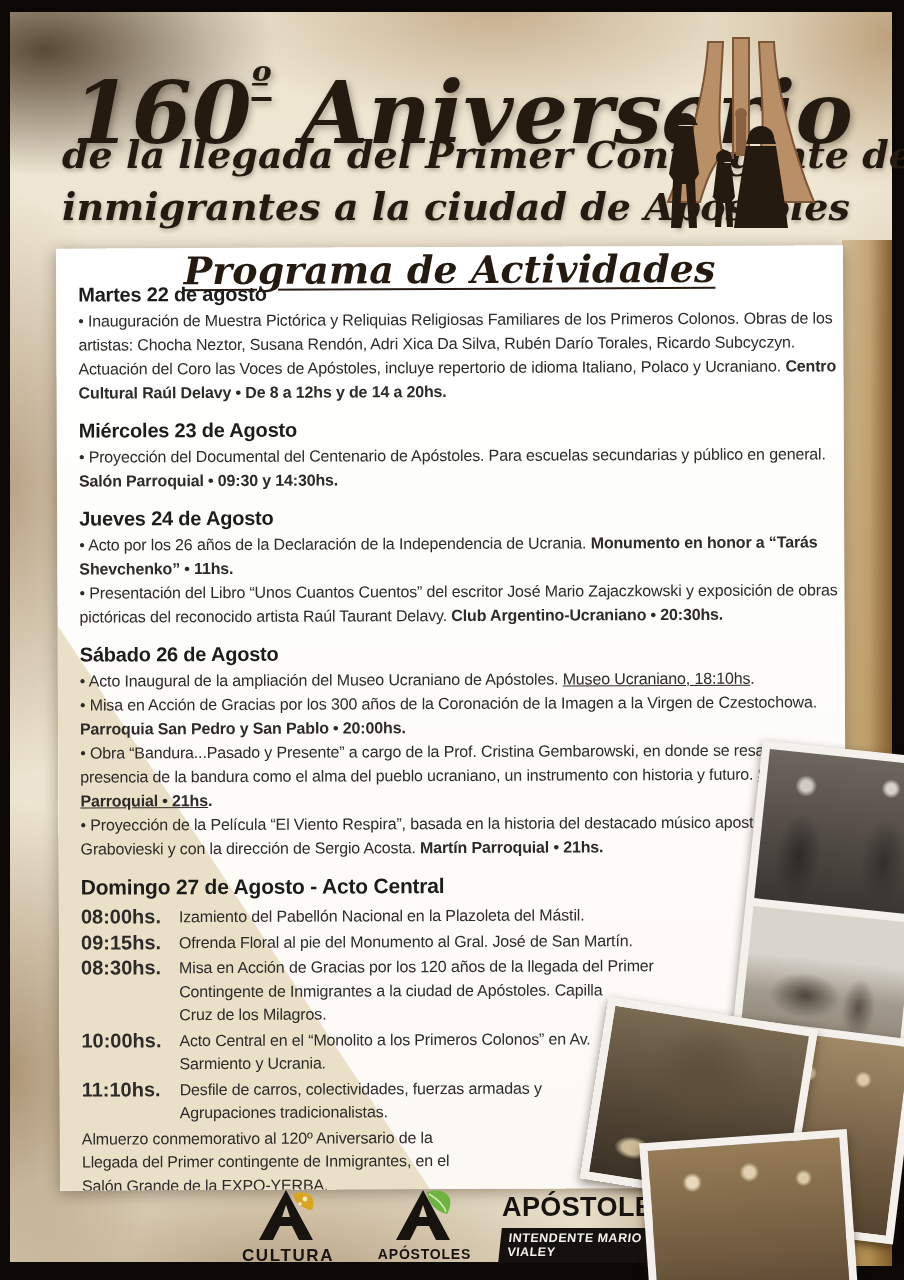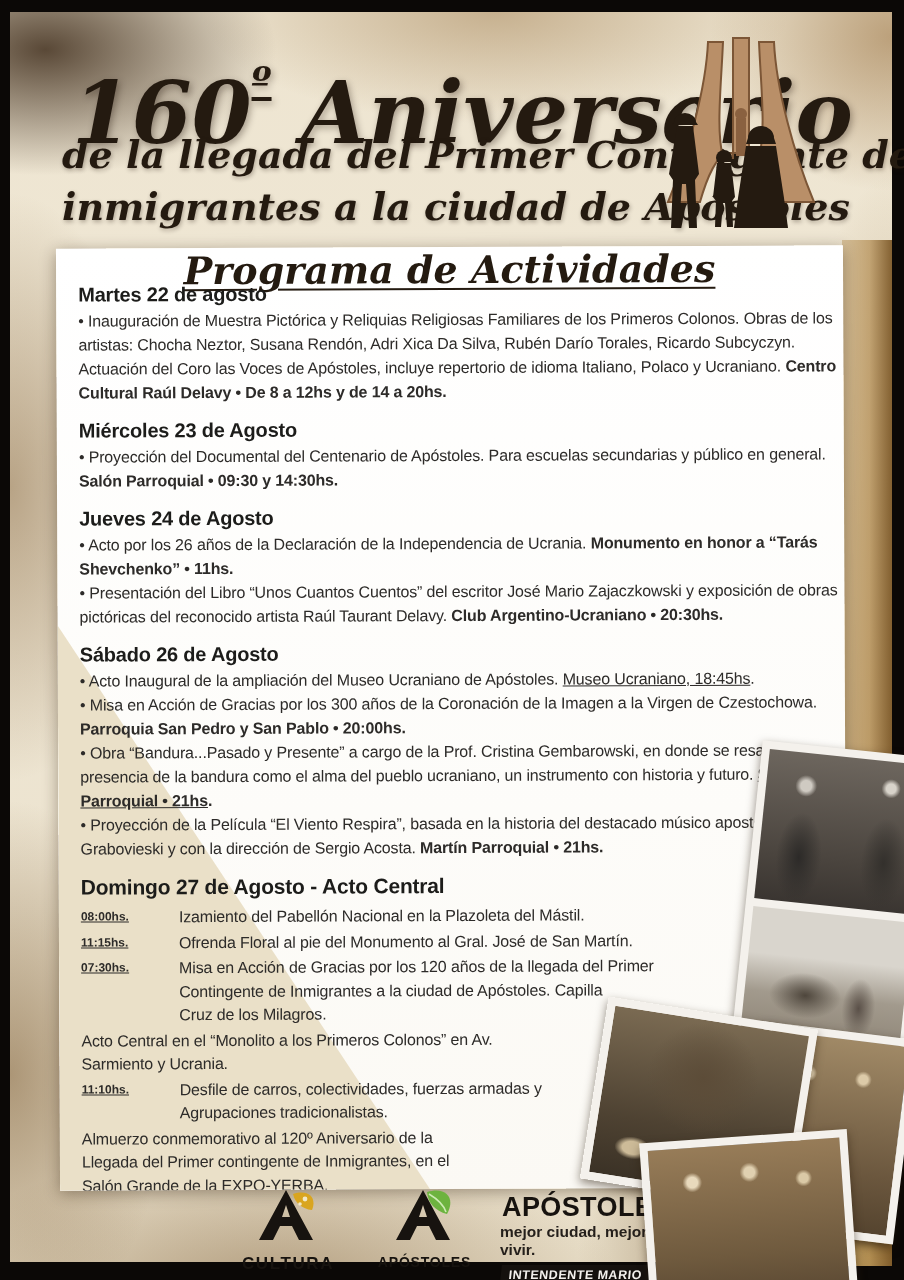--- a/index.html
+++ b/index.html
@@ -169,7 +169,7 @@
           </section>
           <section class="section">
             <h3 class="sec-heading">Sábado 26 de Agosto</h3>
-            <p class="bullet"><span class="seg-n">• Acto Inaugural de la ampliación del Museo Ucraniano de Apóstoles. </span><span class="seg-u">Museo Ucraniano, 18:45hs</span><span class="seg-n">.</span></p>
+            <p class="bullet"><span class="seg-n">• Acto Inaugural de la ampliación del Museo Ucraniano de Apóstoles. </span><span class="seg-u">Museo Ucraniano, 18:10hs</span><span class="seg-n">.</span></p>
             <p class="bullet"><span class="seg-n">• Misa en Acción de Gracias por los 300 años de la Coronación de la Imagen a la Virgen de Czestochowa. </span><span class="seg-b">Parroquia San Pedro y San Pablo • 20:00hs.</span></p>
             <p class="bullet"><span class="seg-n">• Obra “Bandura...Pasado y Presente” a cargo de la Prof. Cristina Gembarowski, en donde se resalta la presencia de la bandura como el alma del pueblo ucraniano, un instrumento con historia y futuro. </span><span class="seg-bu">Salón Parroquial • 21hs</span><span class="seg-b">.</span></p>
             <p class="bullet"><span class="seg-n">• Proyección de la Película “El Viento Respira”, basada en la historia del destacado músico apostoleño Rulo Grabovieski y con la dirección de Sergio Acosta. </span><span class="seg-b">Martín Parroquial • 21hs.</span></p>

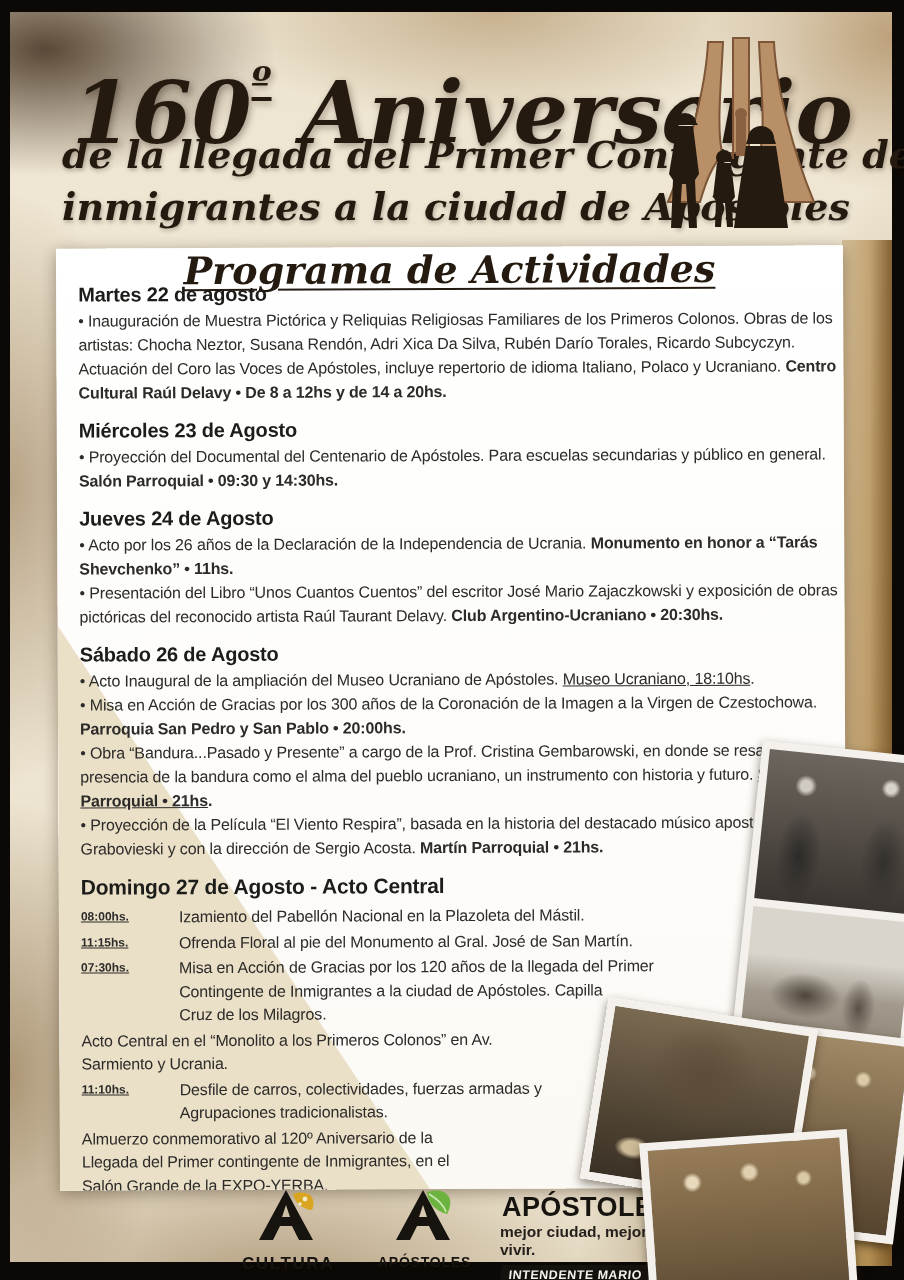--- a/index.html
+++ b/index.html
@@ -64,7 +64,7 @@
   .seg-bu{font-weight:bold;text-decoration:underline;}
   .sch-heading{margin:2px 0 6px 0;font-size:21px;line-height:25px;font-weight:bold;color:#1c1c1a;letter-spacing:-.2px;}
   .sch-row{display:flex;margin-bottom:2px;}
-  .sch-time{flex:none;width:98px;font-weight:bold;font-size:12px;line-height:23.5px;text-decoration:underline;}
+  .sch-time{flex:none;width:98px;font-weight:bold;font-size:20px;line-height:23.5px;}
   .sch-text{white-space:pre-line;width:560px;font-size:16px;line-height:23.5px;letter-spacing:-.15px;}
   
   .photo-strip{

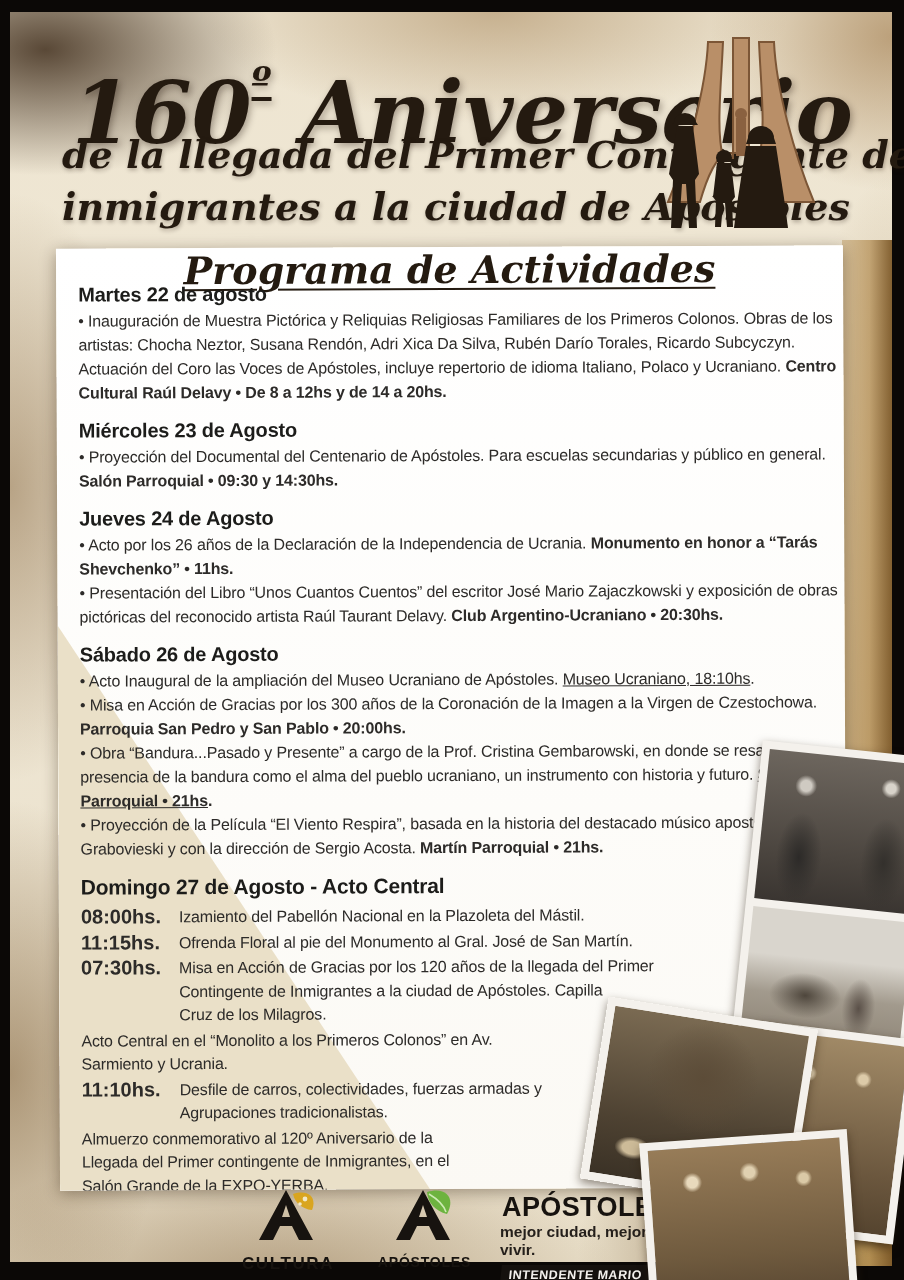--- a/index.html
+++ b/index.html
@@ -182,7 +182,7 @@
             <span class="sch-text">Izamiento del Pabellón Nacional en la Plazoleta del Mástil.</span>
           </div>
           <div class="sch-row">
-            <span class="sch-time">11:15hs.</span>
+            <span class="sch-time">09:15hs.</span>
             <span class="sch-text">Ofrenda Floral al pie del Monumento al Gral. José de San Martín.</span>
           </div>
           <div class="sch-row">

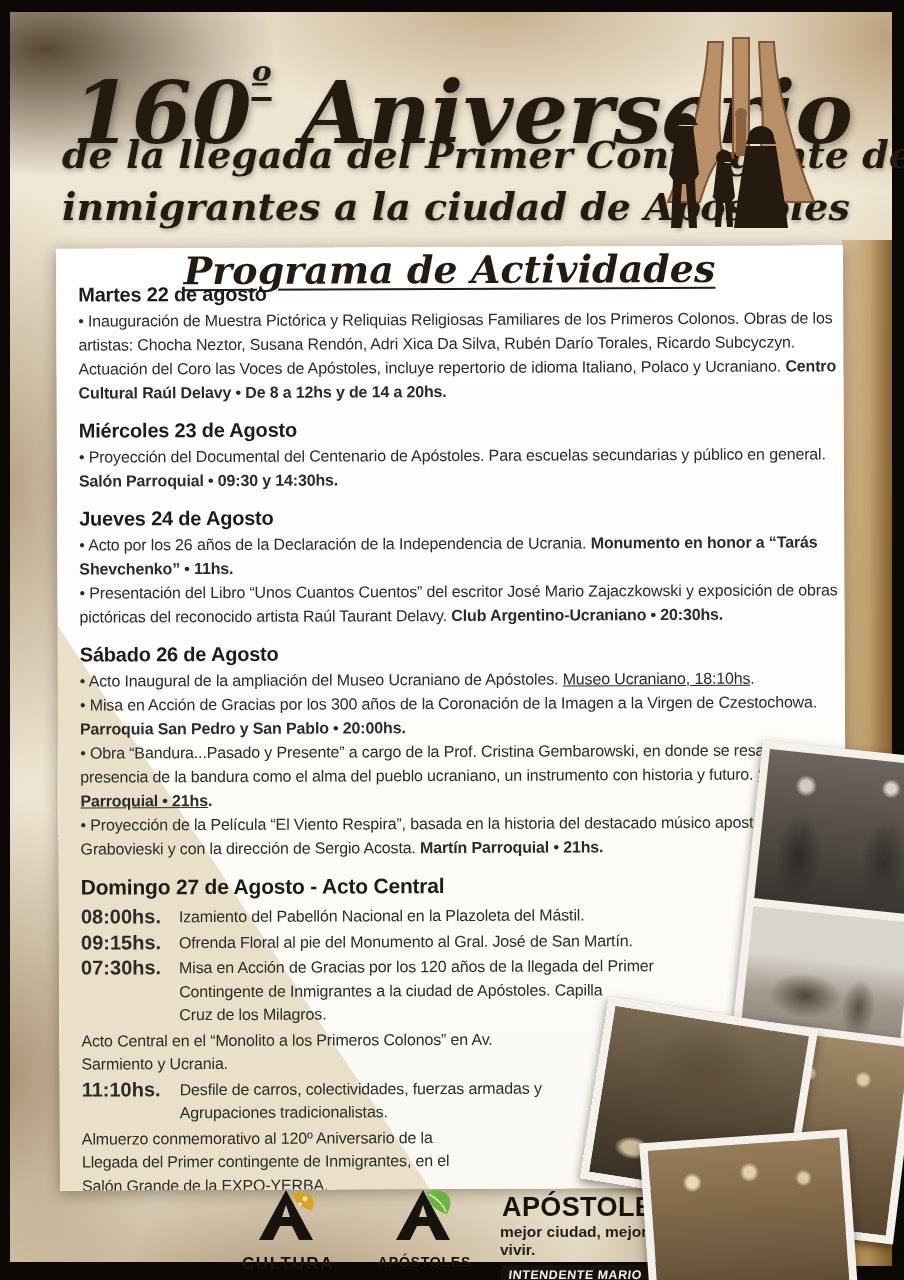--- a/index.html
+++ b/index.html
@@ -186,7 +186,7 @@
             <span class="sch-text">Ofrenda Floral al pie del Monumento al Gral. José de San Martín.</span>
           </div>
           <div class="sch-row">
-            <span class="sch-time">07:30hs.</span>
+            <span class="sch-time">08:30hs.</span>
             <span class="sch-text">Misa en Acción de Gracias por los 120 años de la llegada del Primer
 Contingente de Inmigrantes a la ciudad de Apóstoles. Capilla
 Cruz de los Milagros.</span>

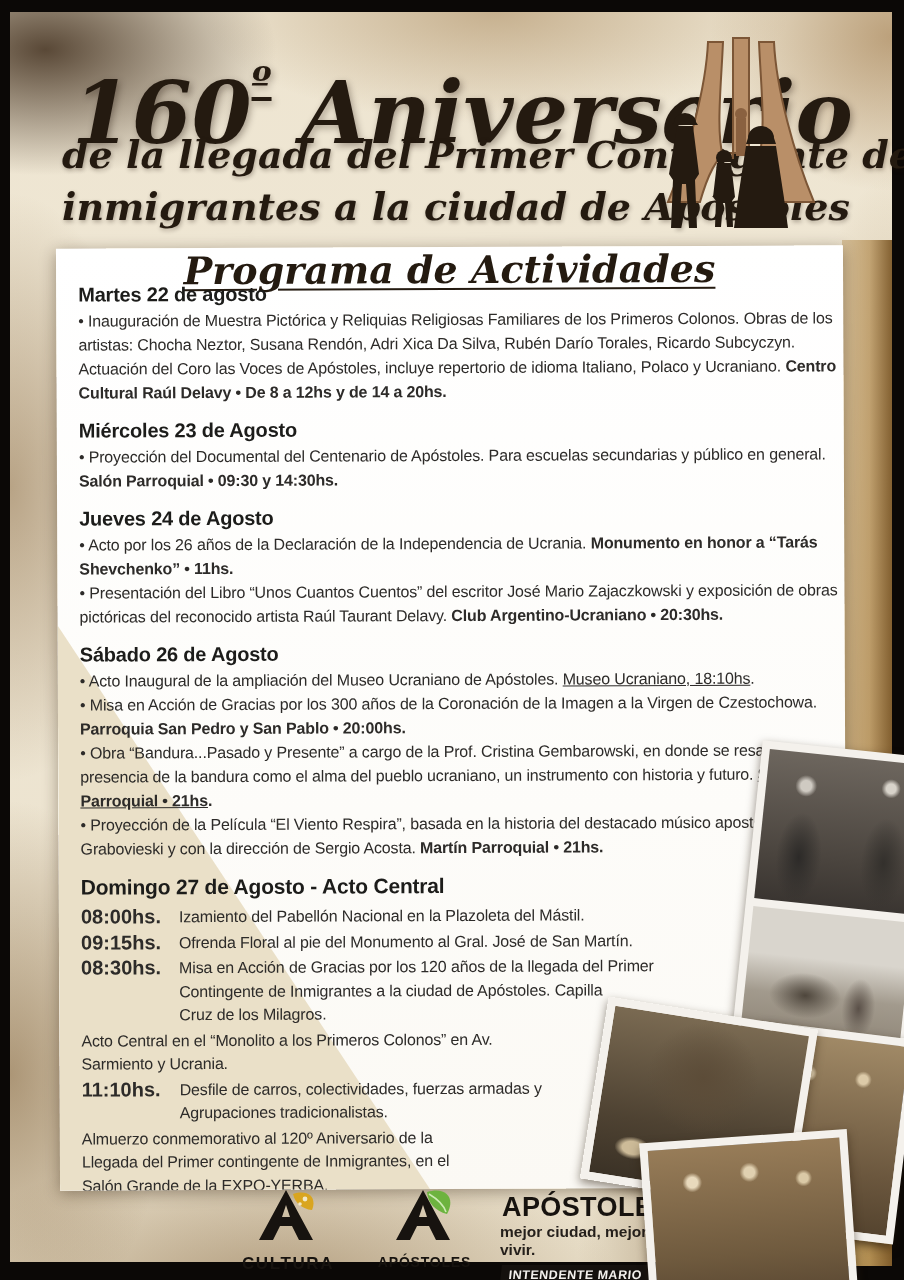--- a/index.html
+++ b/index.html
@@ -192,6 +192,7 @@
 Cruz de los Milagros.</span>
           </div>
           <div class="sch-row">
+            <span class="sch-time">10:00hs.</span>
             <span class="sch-text">Acto Central en el “Monolito a los Primeros Colonos” en Av.
 Sarmiento y Ucrania.</span>
           </div>

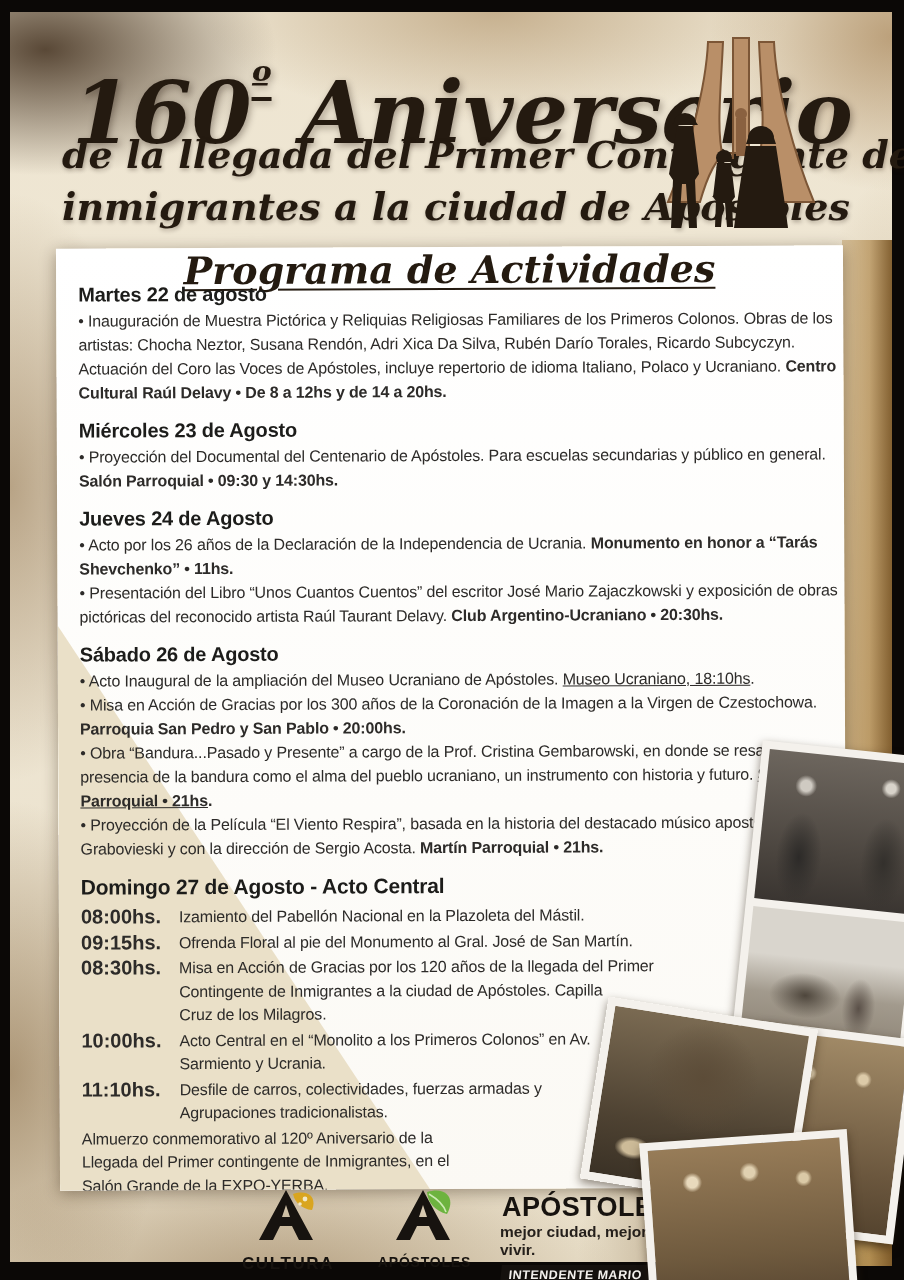--- a/index.html
+++ b/index.html
@@ -244,7 +244,6 @@
       </svg>
       <span class="city-name">APÓSTOLES</span>
     </div>
-    <div class="city-tagline">mejor ciudad, mejor vivir.</div>
     <div class="city-badge">INTENDENTE MARIO VIALEY</div>
   </div>
 </div>

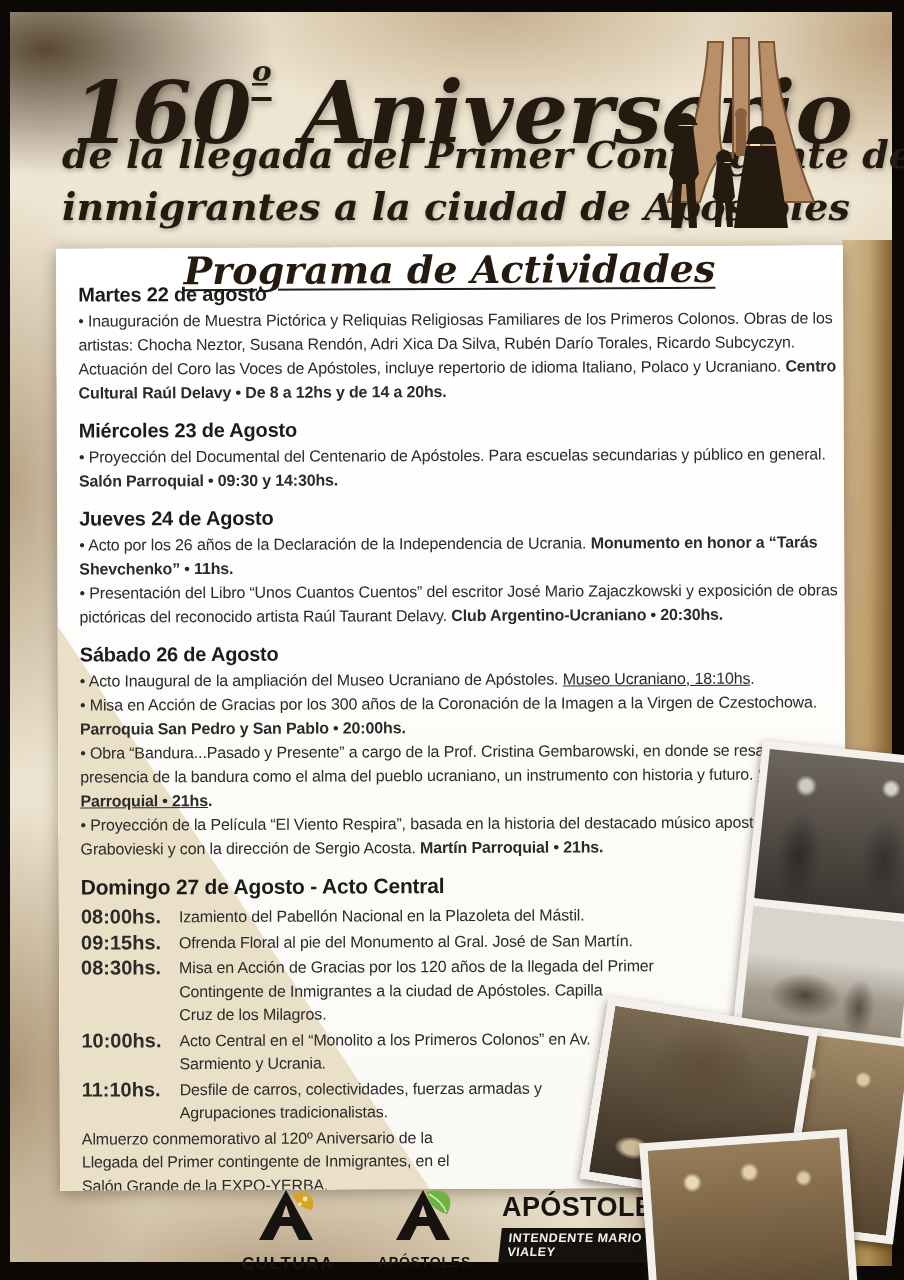--- a/index.html
+++ b/index.html
@@ -114,7 +114,7 @@
   .logo-cultura{left:238px;top:1190px;width:100px;}
   .logo-apostoles{left:372px;top:1190px;width:105px;}
   .logo-city{left:500px;top:1192px;width:168px;text-align:left;}
-  .logo-label{font-weight:bold;font-size:17px;letter-spacing:1.6px;margin-top:10px;}
+  .logo-label{font-weight:bold;font-size:17px;letter-spacing:1.6px;margin-top:2px;}
   .logo-label.sm{font-size:14px;letter-spacing:.8px;}
   .city-name-row{display:flex;align-items:center;}
   .city-name{font-weight:bold;font-size:27px;letter-spacing:.4px;line-height:30px;}

